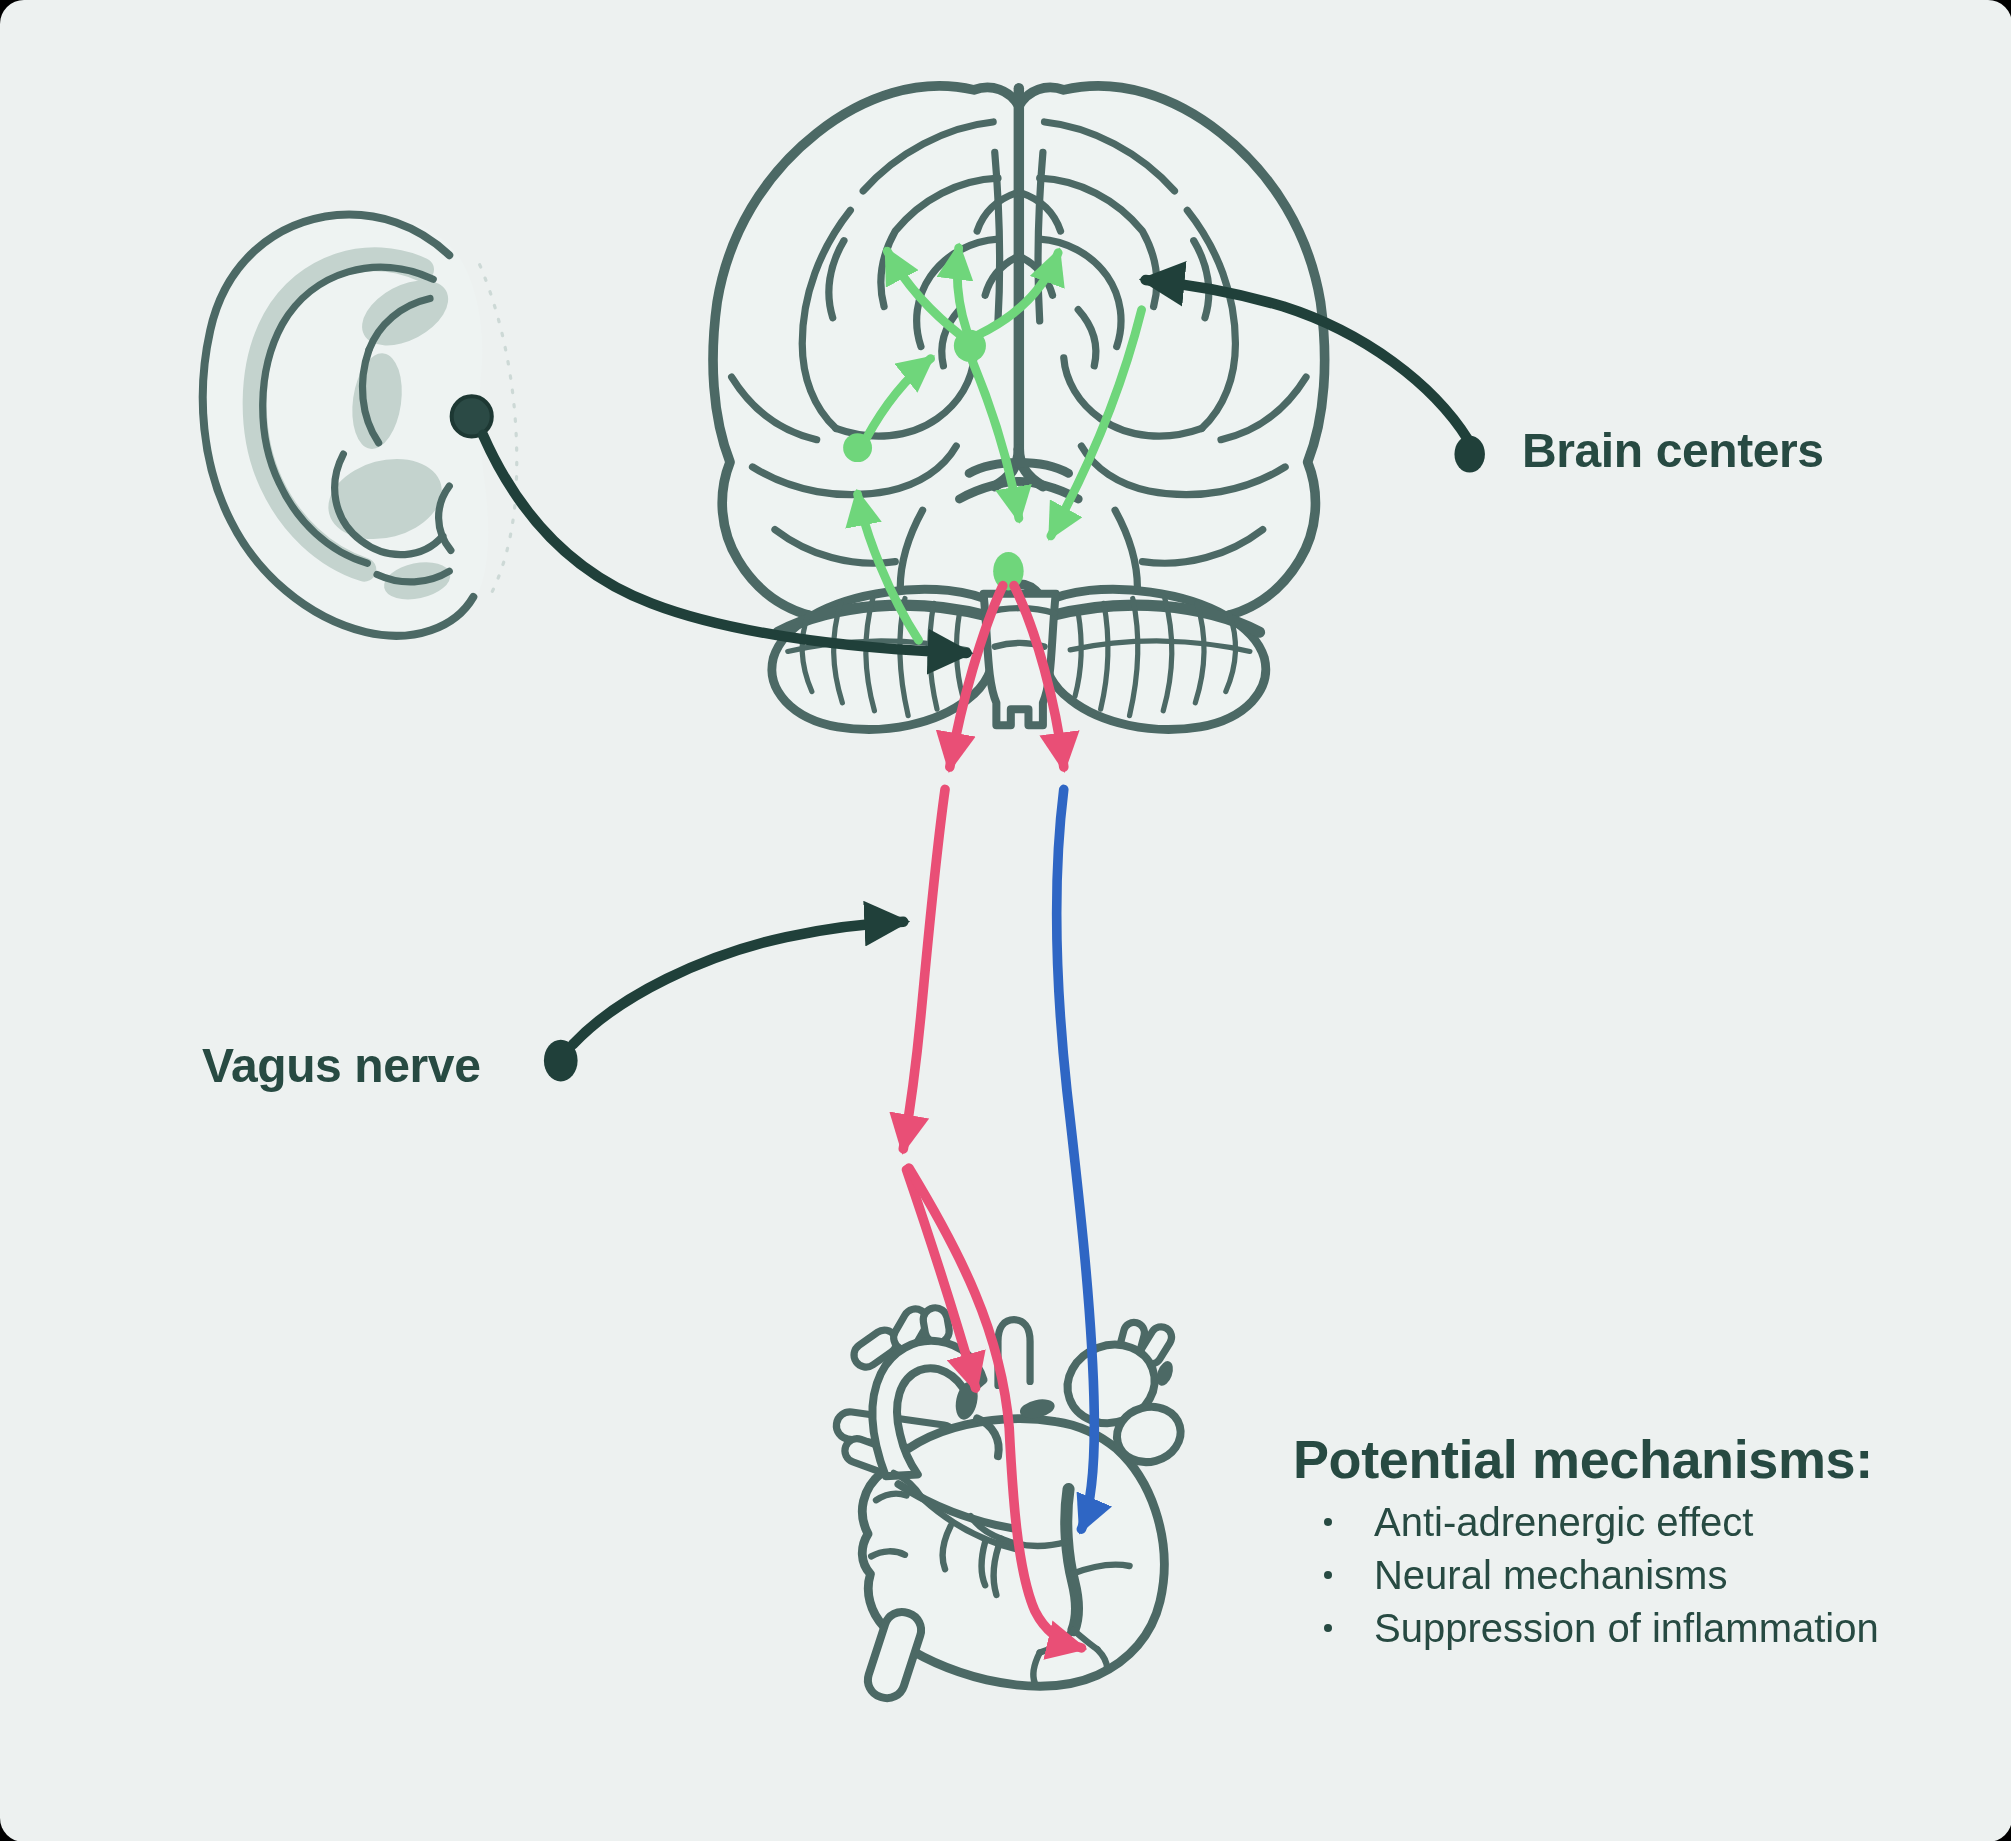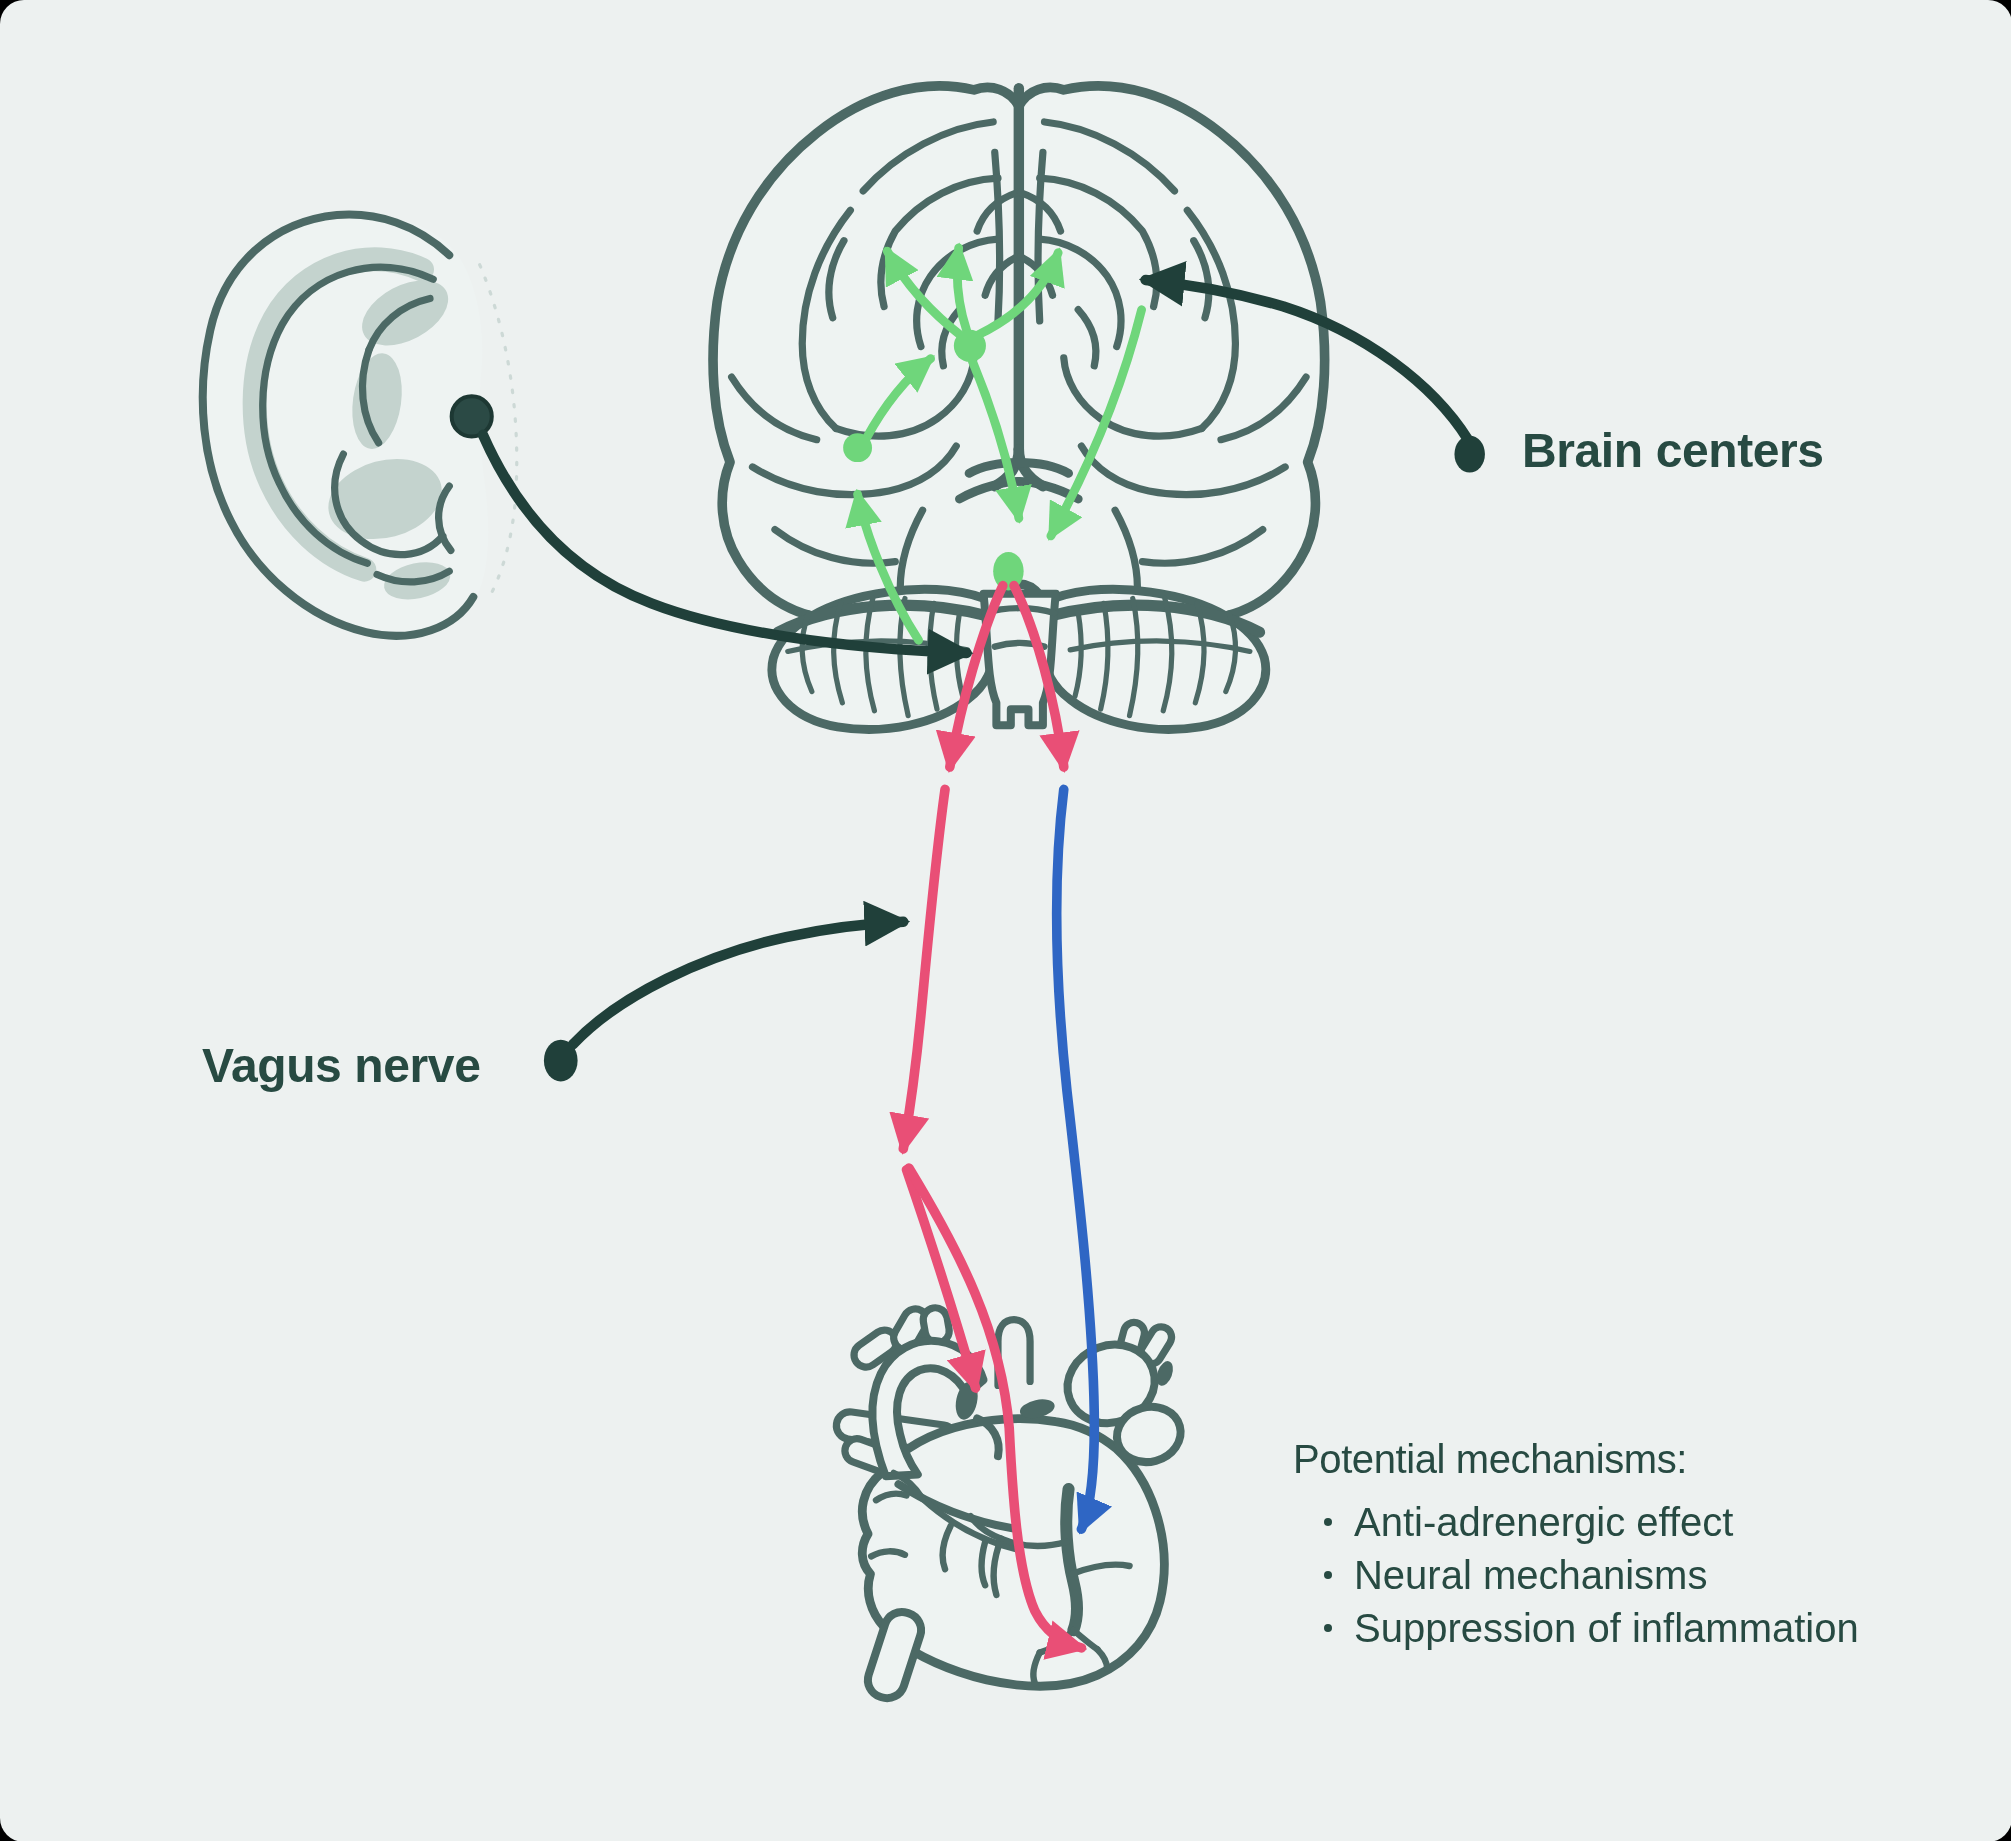--- a/index.html
+++ b/index.html
@@ -37,7 +37,7 @@
   .label-brain{left:1522px;top:423px;}
   .label-vagus{left:202px;top:1038px;}
   .mech{position:absolute;left:1293px;top:1433px;width:690px;color:var(--ink,#274a42);}
-  .mech-title{font-weight:400;font-size:40px;line-height:53px;letter-spacing:-0.4px;white-space:nowrap;}
+  .mech-title{font-weight:700;font-size:54px;line-height:53px;letter-spacing:-0.4px;white-space:nowrap;}
   .mech-items{margin-top:9.6px;}
   .mech-item{display:flex;align-items:center;font-size:40px;line-height:53px;white-space:nowrap;padding-left:30.5px;}
   .bullet{width:8.8px;height:8.8px;border-radius:50%;background:var(--ink,#274a42);margin-right:21.7px;flex:none;}

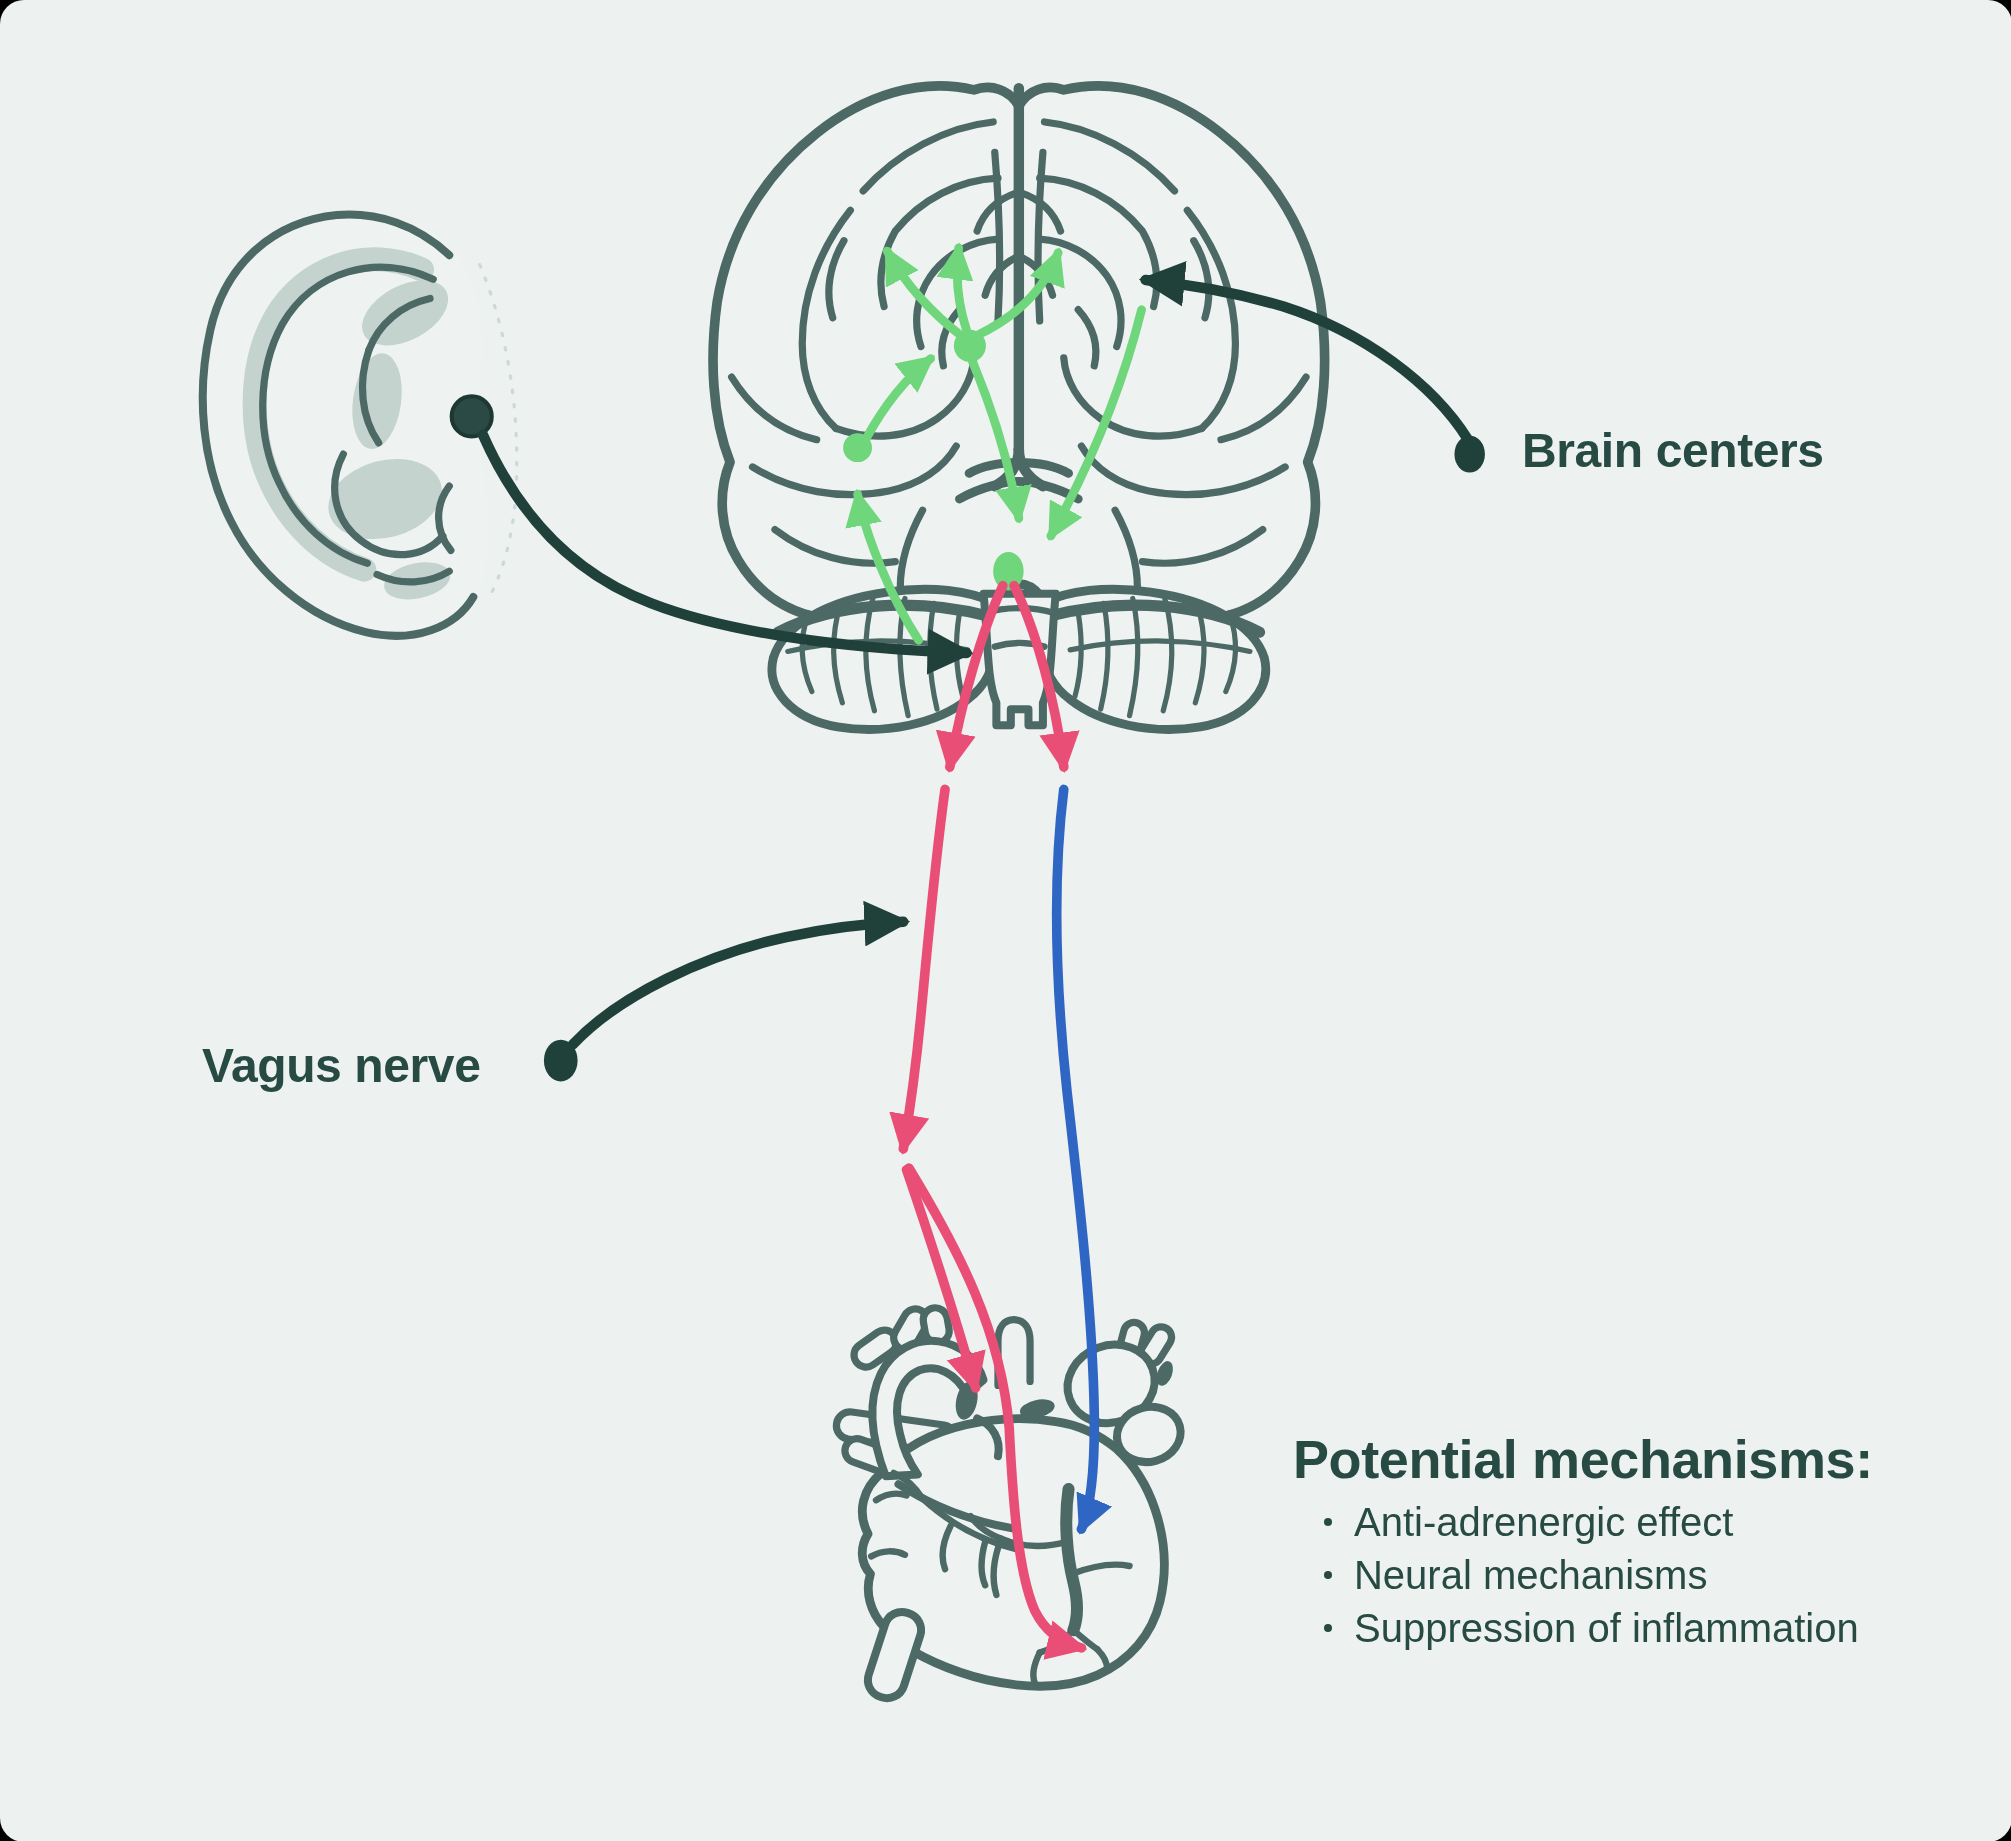--- a/index.html
+++ b/index.html
@@ -39,7 +39,7 @@
   .mech{position:absolute;left:1293px;top:1433px;width:690px;color:var(--ink,#274a42);}
   .mech-title{font-weight:700;font-size:54px;line-height:53px;letter-spacing:-0.4px;white-space:nowrap;}
   .mech-items{margin-top:9.6px;}
-  .mech-item{display:flex;align-items:center;font-size:40px;line-height:53px;white-space:nowrap;padding-left:30.5px;}
+  .mech-item{display:flex;align-items:center;font-size:40px;line-height:53px;white-space:nowrap;padding-left:30.5px;gap:20px;}
   .bullet{width:8.8px;height:8.8px;border-radius:50%;background:var(--ink,#274a42);margin-right:21.7px;flex:none;}
 </style>
 </head>

